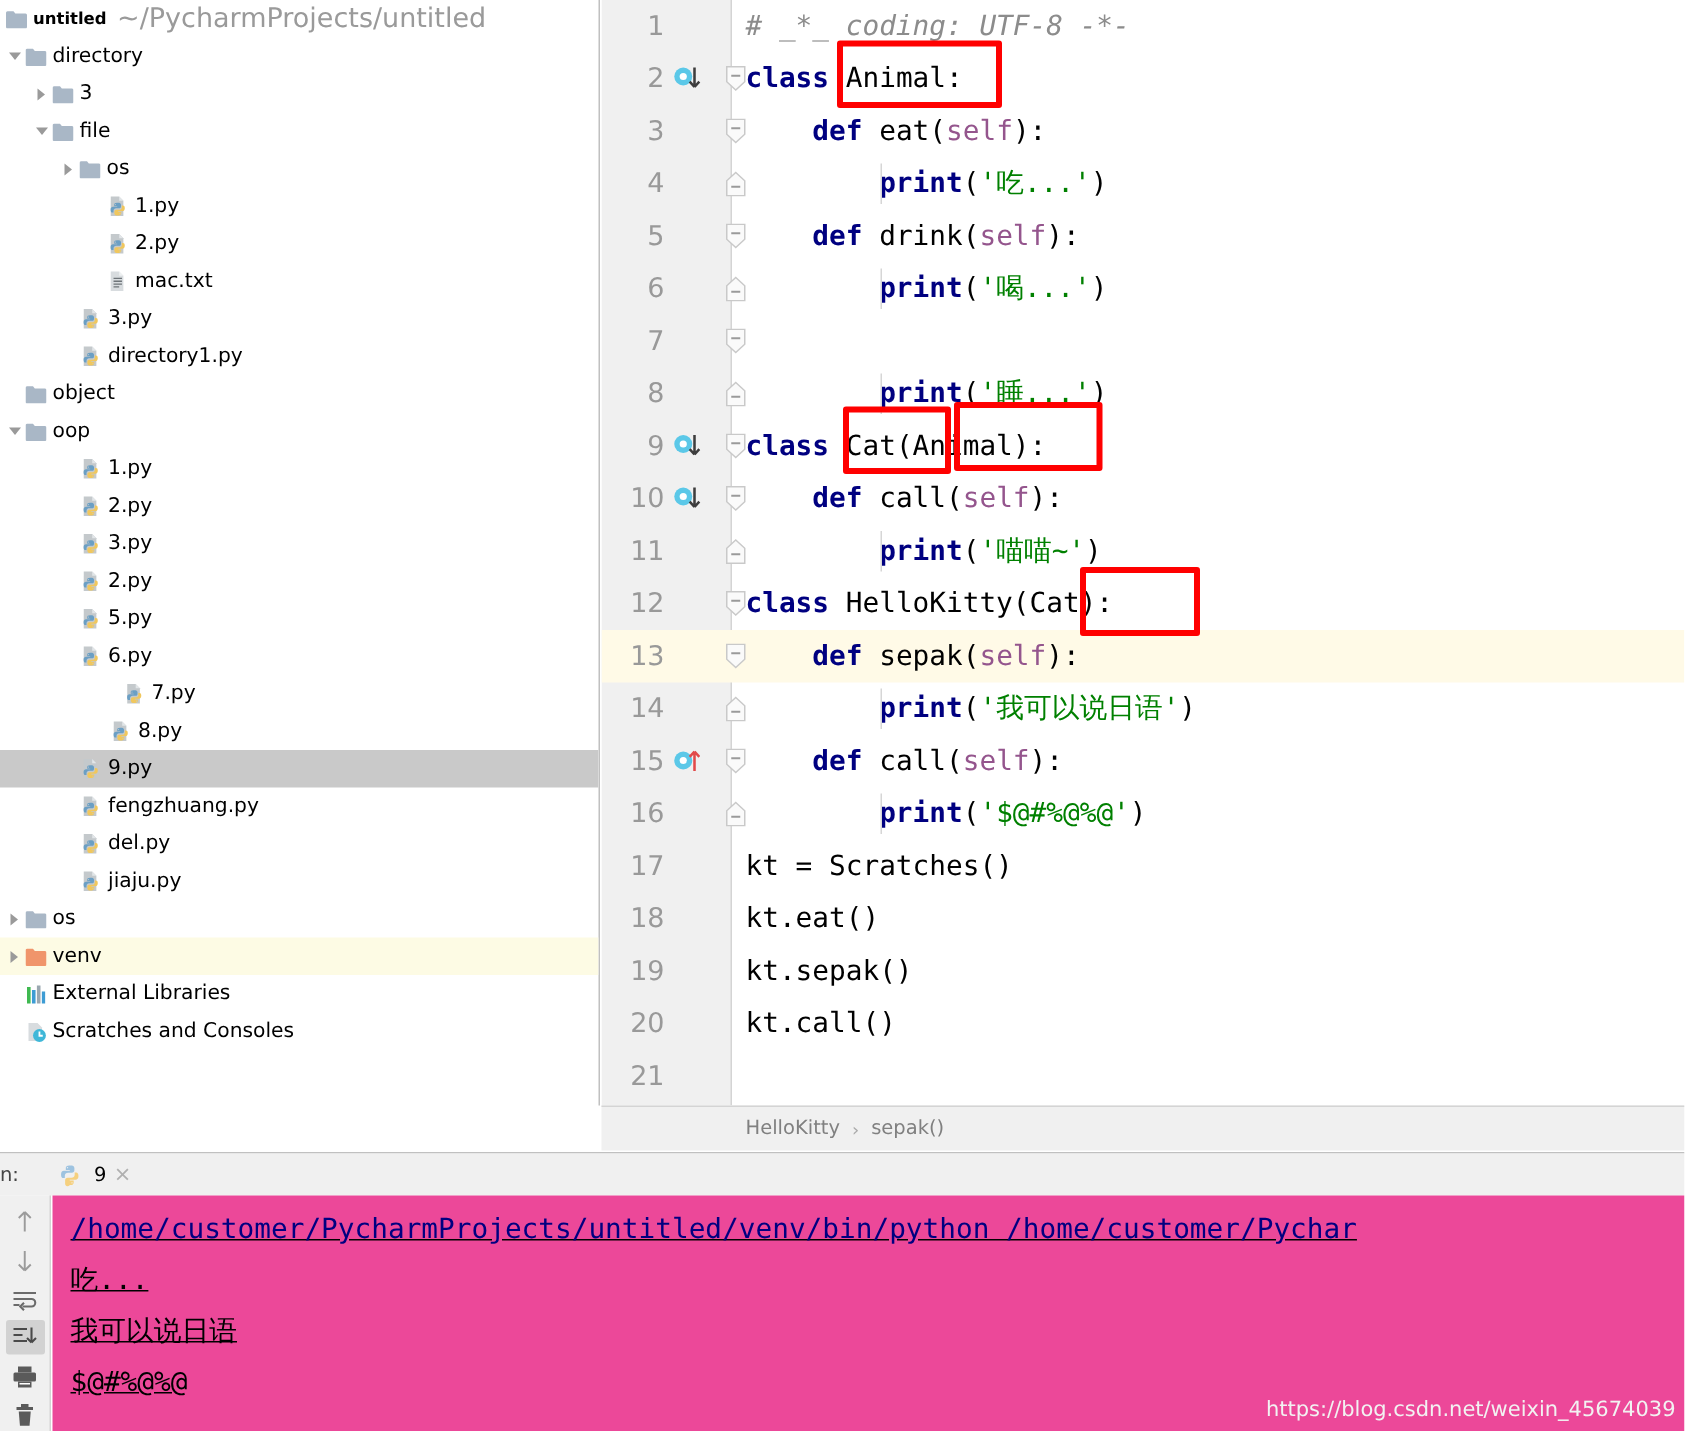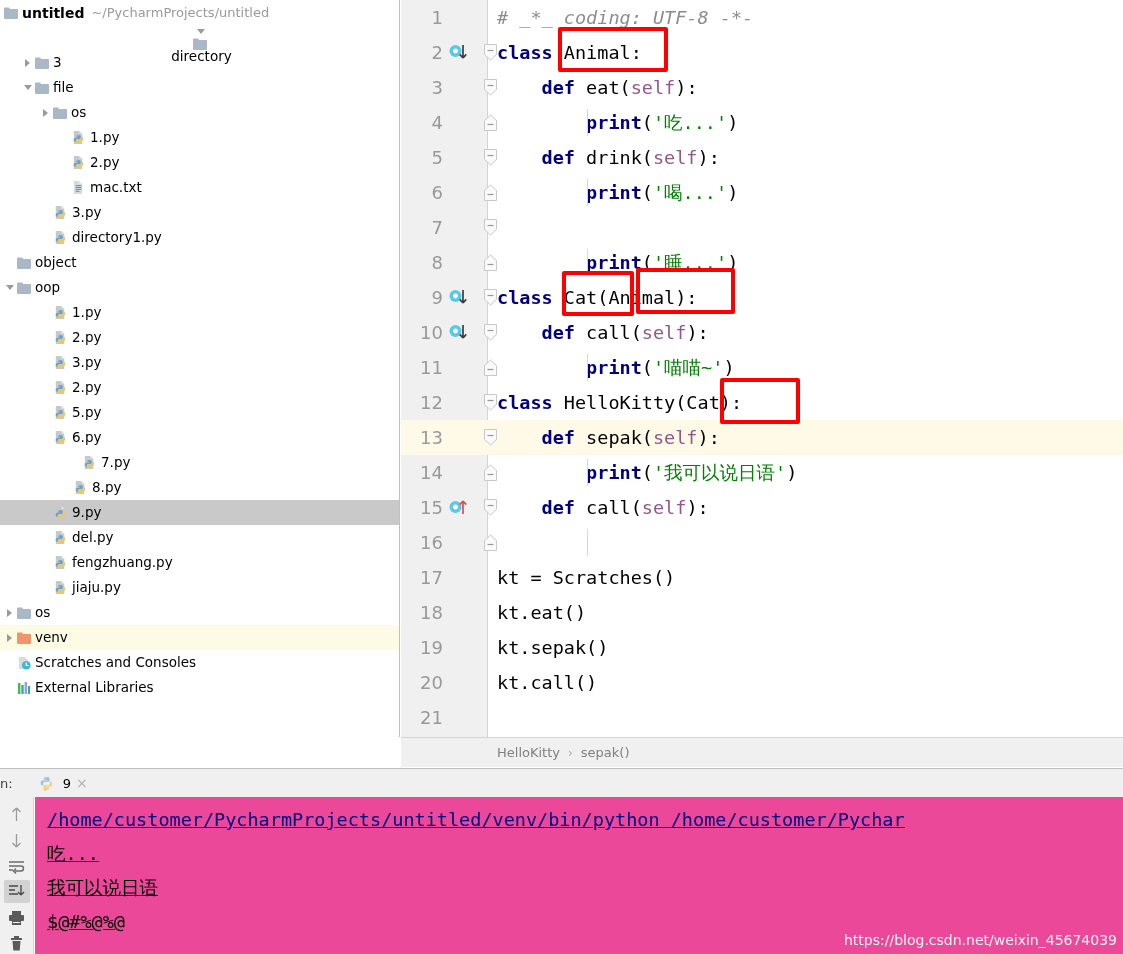--- a/index.html
+++ b/index.html
@@ -52,7 +52,7 @@
   }
   .ico { flex: 0 0 auto; margin-right: 4px; display: inline-block; line-height: 0; }
   .tree-label { line-height: 1; }
-  .proj-name { font-weight: bold; font-size: 14px; color: #000; }
+  .proj-name { font-weight: bold; font-size: 11px; color: #000; }
   .proj-path { color: #9a9a9a; font-size: 13px; margin-left: 7px; }
 
   

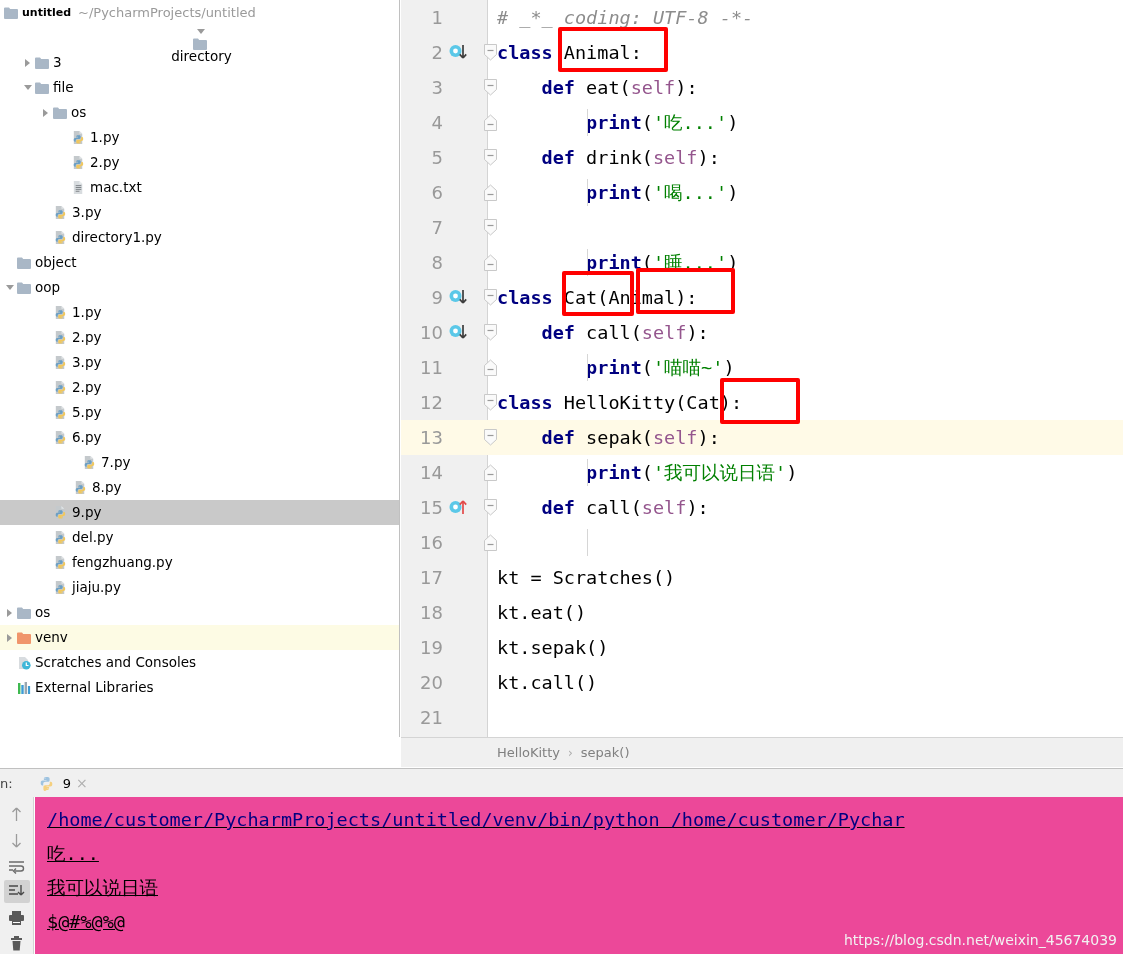--- a/index.html
+++ b/index.html
@@ -53,7 +53,7 @@
   .ico { flex: 0 0 auto; margin-right: 4px; display: inline-block; line-height: 0; }
   .tree-label { line-height: 1; }
   .proj-name { font-weight: bold; font-size: 11px; color: #000; }
-  .proj-path { color: #9a9a9a; font-size: 13px; margin-left: 7px; }
+  .proj-path { color: #9a9a9a; font-size: 18px; margin-left: 7px; }
 
   
   #editor {

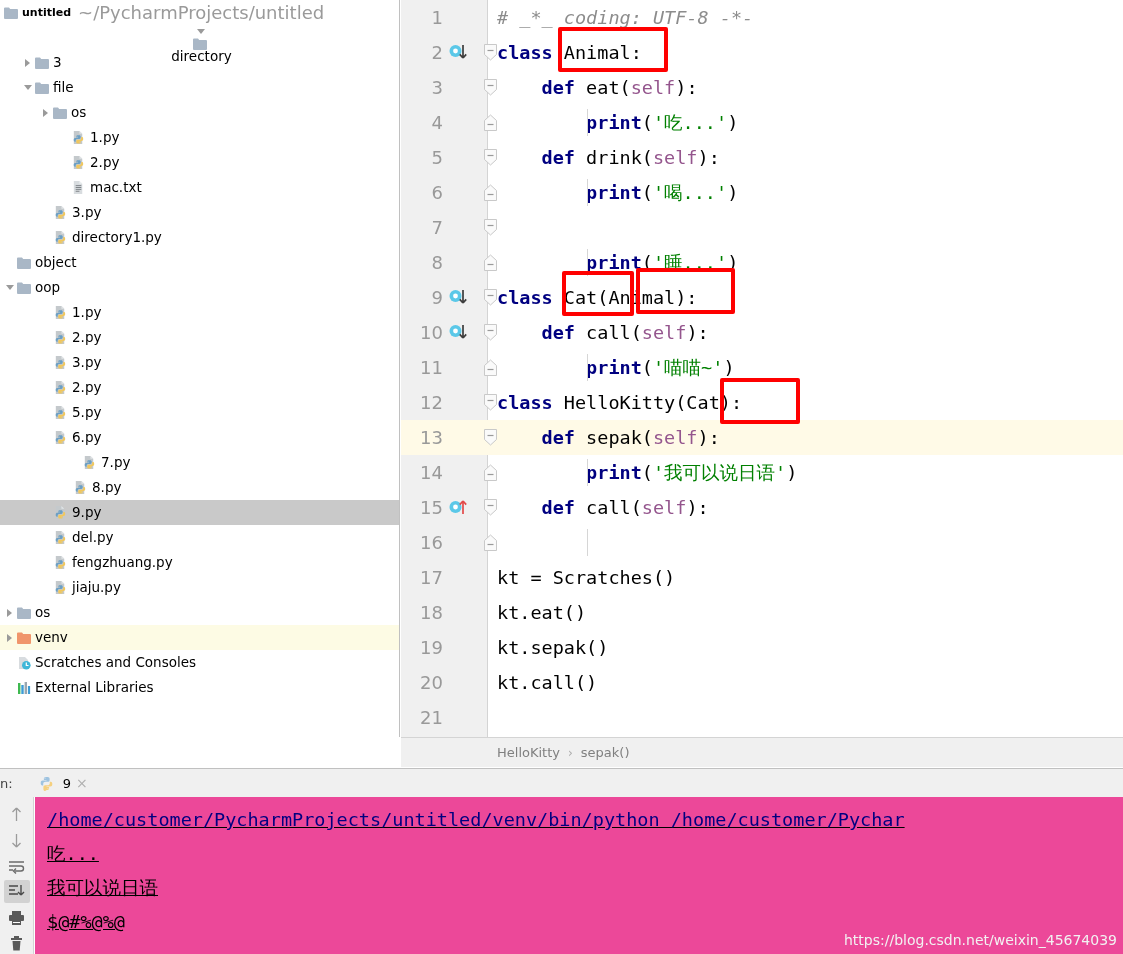--- a/index.html
+++ b/index.html
@@ -208,7 +208,7 @@
       <span class="proj-path">~/PycharmProjects/untitled</span>
     </div>
     <div id="tree-body">
-        <div class="tree-row" style="padding-left: 4px; flex-direction: column;">
+        <div class="tree-row" style="padding-left: 4px;">
           <span class="twisty open"></span>
           <span class="ico"><svg width="14" height="12" viewBox="0 0 14 12">
               <path d="M0 1.5A1 1 0 011 .5h4l1.2 1.5H13a1 1 0 011 1V11a1 1 0 01-1 1H1a1 1 0 01-1-1z" fill="#a9b7c6"></path>

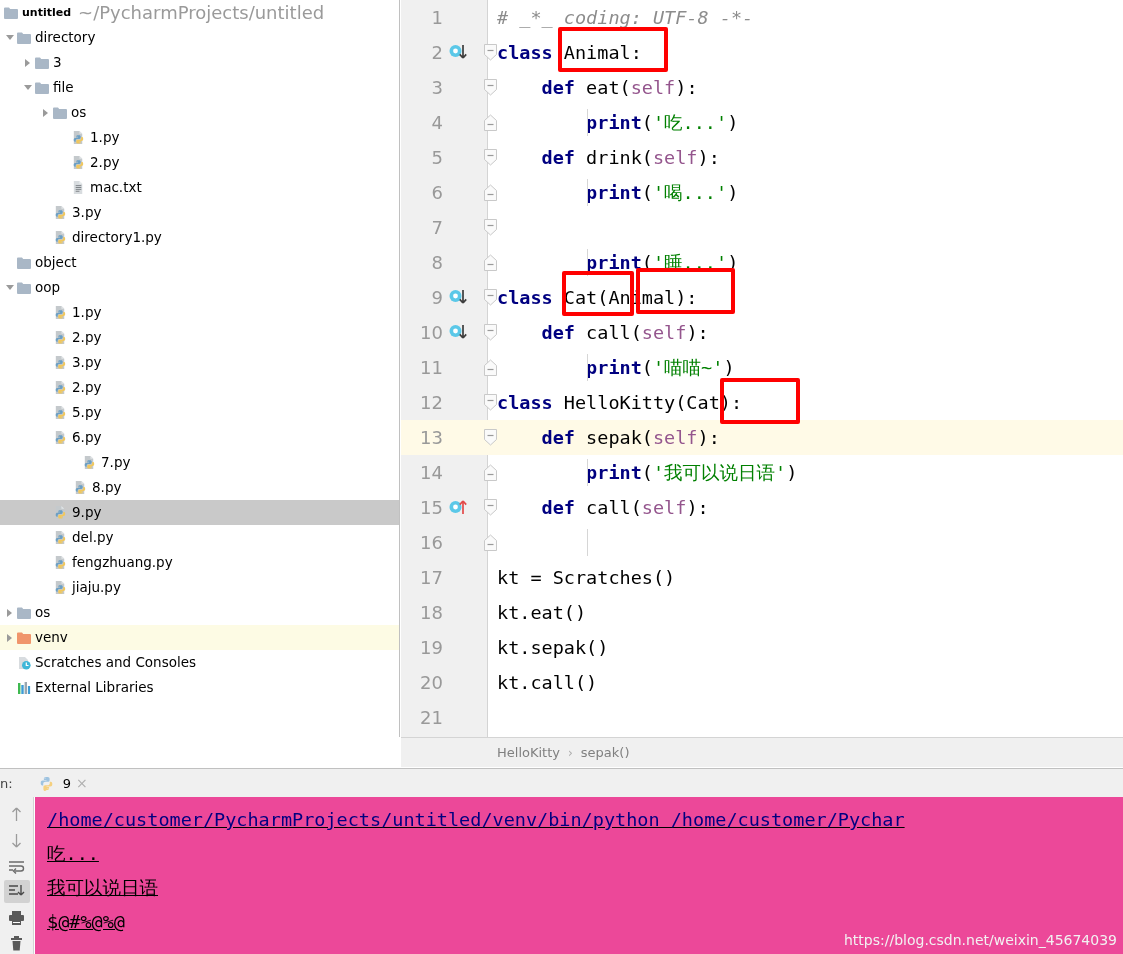--- a/index.html
+++ b/index.html
@@ -599,6 +599,7 @@
               <path d="M1.5 16.5h12V6.5l-6-5.5-6 5.5z" fill="#fafafa" stroke="#c9c9c9" stroke-width="1"></path>
               <path d="M4.5 10.5h6" stroke="#9a9a9a" stroke-width="1.2"></path>
             </svg></span>
+          <span class="ctext">        <span class="pyfn">print</span>(<span class="str">'$@#%@%@'</span>)</span>
         </div>
         <div class="crow">
           <span class="lnum">17</span>

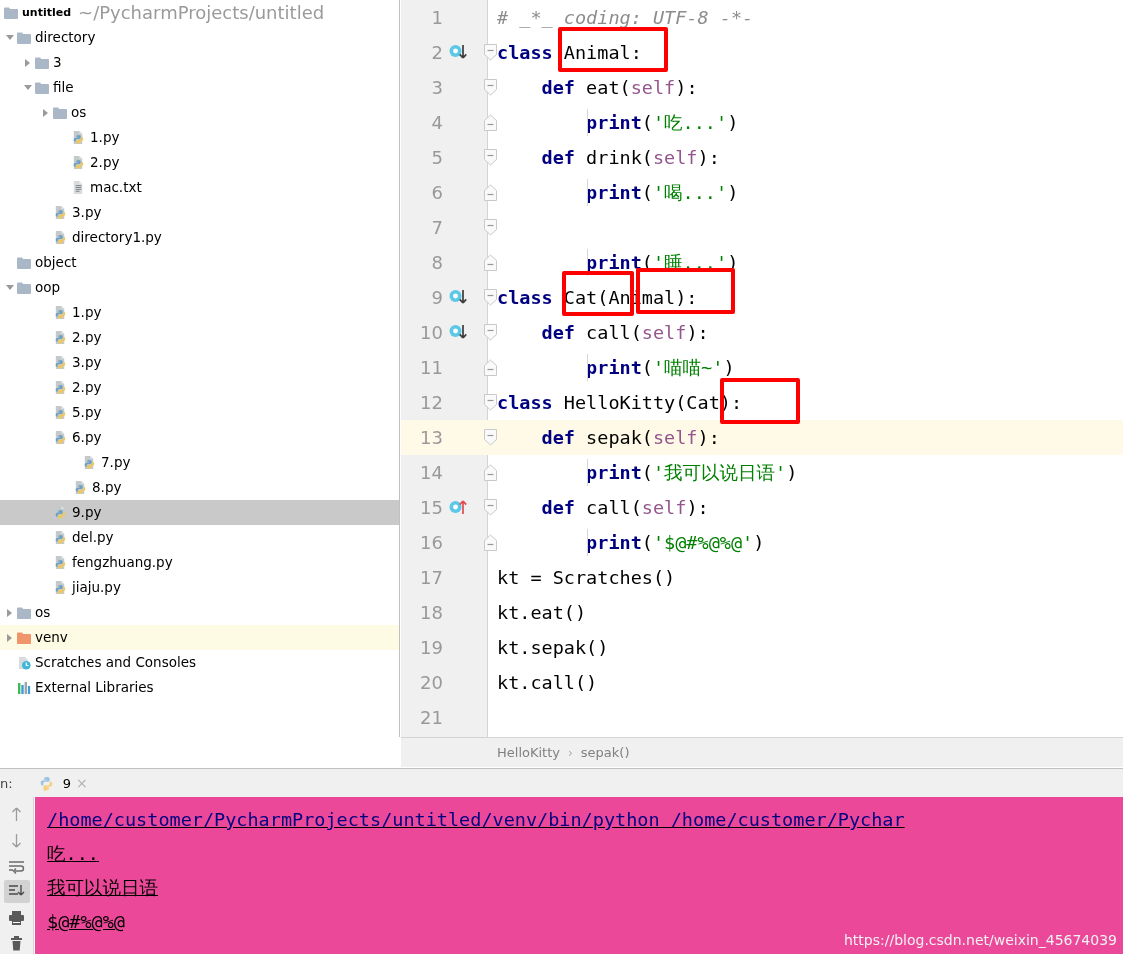--- a/index.html
+++ b/index.html
@@ -397,17 +397,17 @@
               <path d="M7.5 5.5c-1.6 0-2 .6-2 1.5v1h2.1v.4H4.6c-.9 0-1.7.6-1.7 2.1s.5 2 1.3 2h.8v-1.3c0-1 .8-1.7 1.8-1.7h2.1c.8 0 1.4-.6 1.4-1.4V7c0-.8-.6-1.5-1.4-1.5zm-1.1.9c.2 0 .4.2.4.4s-.2.4-.4.4-.4-.2-.4-.4.2-.4.4-.4z" fill="#6b9fc4"></path>
               <path d="M8.5 14.5c1.6 0 2-.6 2-1.5v-1H8.4v-.4h2.9c.9 0 1.7-.6 1.7-2.1s-.5-2-1.3-2h-.8v1.3c0 1-.8 1.7-1.8 1.7H7c-.8 0-1.4.6-1.4 1.4V13c0 .8.6 1.5 1.4 1.5zm1.1-.9c-.2 0-.4-.2-.4-.4s.2-.4.4-.4.4.2.4.4-.2.4-.4.4z" fill="#f0c75e"></path>
             </svg></span>
+          <span class="tree-label">fengzhuang.py</span>
+        </div>
+        <div class="tree-row" style="padding-left: 40px;">
+          <span class="twisty"></span>
+          <span class="ico"><svg width="15" height="15" viewBox="0 0 16 16">
+              <path d="M3 1h6l3 3v11H3z" fill="#c4c9cc"></path>
+              <path d="M9 1l3 3H9z" fill="#e2e6e8"></path>
+              <path d="M7.5 5.5c-1.6 0-2 .6-2 1.5v1h2.1v.4H4.6c-.9 0-1.7.6-1.7 2.1s.5 2 1.3 2h.8v-1.3c0-1 .8-1.7 1.8-1.7h2.1c.8 0 1.4-.6 1.4-1.4V7c0-.8-.6-1.5-1.4-1.5zm-1.1.9c.2 0 .4.2.4.4s-.2.4-.4.4-.4-.2-.4-.4.2-.4.4-.4z" fill="#6b9fc4"></path>
+              <path d="M8.5 14.5c1.6 0 2-.6 2-1.5v-1H8.4v-.4h2.9c.9 0 1.7-.6 1.7-2.1s-.5-2-1.3-2h-.8v1.3c0 1-.8 1.7-1.8 1.7H7c-.8 0-1.4.6-1.4 1.4V13c0 .8.6 1.5 1.4 1.5zm1.1-.9c-.2 0-.4-.2-.4-.4s.2-.4.4-.4.4.2.4.4-.2.4-.4.4z" fill="#f0c75e"></path>
+            </svg></span>
           <span class="tree-label">del.py</span>
-        </div>
-        <div class="tree-row" style="padding-left: 40px;">
-          <span class="twisty"></span>
-          <span class="ico"><svg width="15" height="15" viewBox="0 0 16 16">
-              <path d="M3 1h6l3 3v11H3z" fill="#c4c9cc"></path>
-              <path d="M9 1l3 3H9z" fill="#e2e6e8"></path>
-              <path d="M7.5 5.5c-1.6 0-2 .6-2 1.5v1h2.1v.4H4.6c-.9 0-1.7.6-1.7 2.1s.5 2 1.3 2h.8v-1.3c0-1 .8-1.7 1.8-1.7h2.1c.8 0 1.4-.6 1.4-1.4V7c0-.8-.6-1.5-1.4-1.5zm-1.1.9c.2 0 .4.2.4.4s-.2.4-.4.4-.4-.2-.4-.4.2-.4.4-.4z" fill="#6b9fc4"></path>
-              <path d="M8.5 14.5c1.6 0 2-.6 2-1.5v-1H8.4v-.4h2.9c.9 0 1.7-.6 1.7-2.1s-.5-2-1.3-2h-.8v1.3c0 1-.8 1.7-1.8 1.7H7c-.8 0-1.4.6-1.4 1.4V13c0 .8.6 1.5 1.4 1.5zm1.1-.9c-.2 0-.4-.2-.4-.4s.2-.4.4-.4.4.2.4.4-.2.4-.4.4z" fill="#f0c75e"></path>
-            </svg></span>
-          <span class="tree-label">fengzhuang.py</span>
         </div>
         <div class="tree-row" style="padding-left: 40px;">
           <span class="twisty"></span>

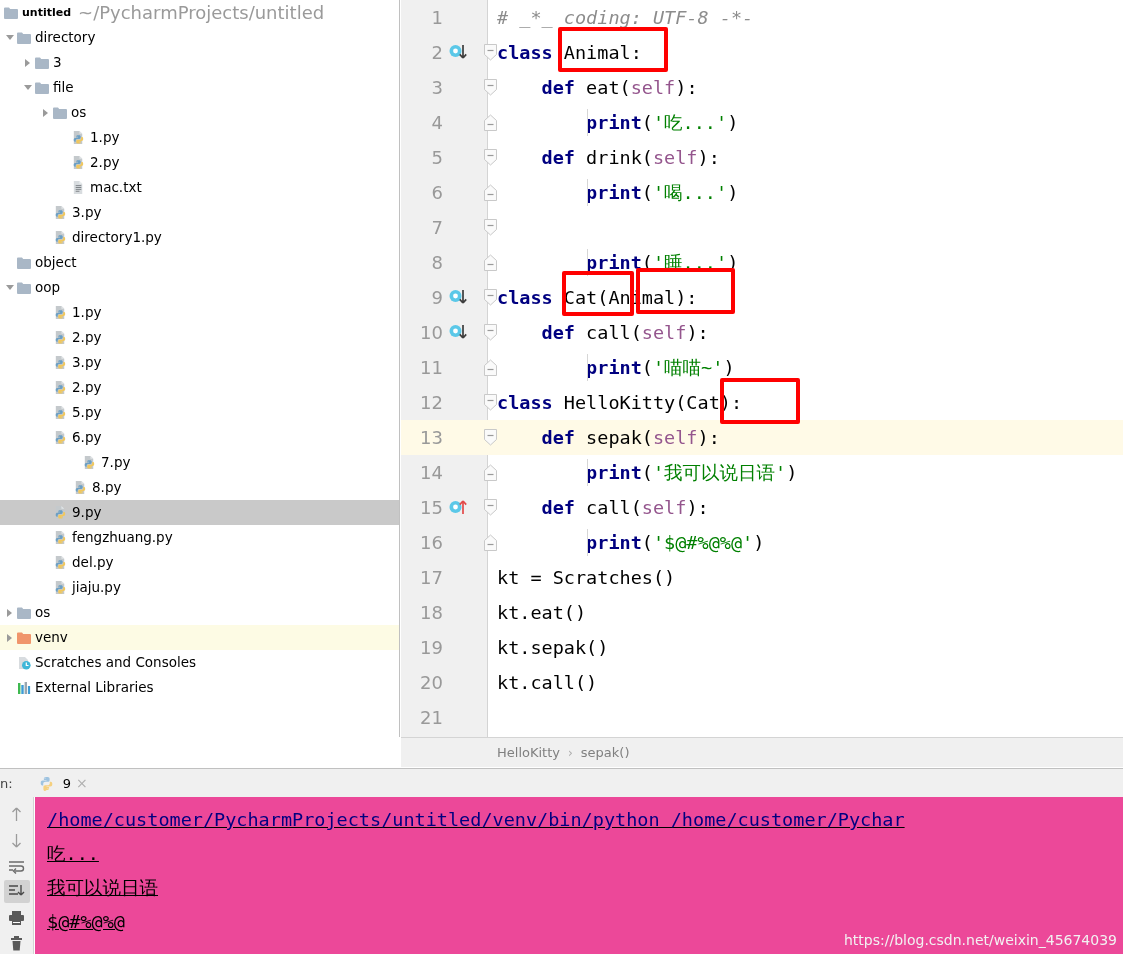--- a/index.html
+++ b/index.html
@@ -436,21 +436,21 @@
         <div class="tree-row" style="padding-left: 4px;">
           <span class="twisty"></span>
           <span class="ico"><svg width="14" height="14" viewBox="0 0 14 14">
-              <path d="M2 1h6l3 3v9H2z" fill="#d8dcdf"></path>
-              <circle cx="9.3" cy="9.3" r="4.3" fill="#3fb7d8"></circle>
-              <path d="M9.3 6.6v2.9h2.2" stroke="#ffffff" stroke-width="1.2" fill="none"></path>
-            </svg></span>
-          <span class="tree-label">Scratches and Consoles</span>
-        </div>
-        <div class="tree-row" style="padding-left: 4px;">
-          <span class="twisty"></span>
-          <span class="ico"><svg width="14" height="14" viewBox="0 0 14 14">
               <rect x="1" y="2" width="2.4" height="11" fill="#3fb950"></rect>
               <rect x="4.3" y="4" width="2.4" height="9" fill="#3d9cd4"></rect>
               <rect x="7.6" y="1" width="2.4" height="12" fill="#9aa7b0"></rect>
               <rect x="10.9" y="5" width="2.2" height="8" fill="#3d9cd4"></rect>
             </svg></span>
           <span class="tree-label">External Libraries</span>
+        </div>
+        <div class="tree-row" style="padding-left: 4px;">
+          <span class="twisty"></span>
+          <span class="ico"><svg width="14" height="14" viewBox="0 0 14 14">
+              <path d="M2 1h6l3 3v9H2z" fill="#d8dcdf"></path>
+              <circle cx="9.3" cy="9.3" r="4.3" fill="#3fb7d8"></circle>
+              <path d="M9.3 6.6v2.9h2.2" stroke="#ffffff" stroke-width="1.2" fill="none"></path>
+            </svg></span>
+          <span class="tree-label">Scratches and Consoles</span>
         </div>
       </div>
   </div>

